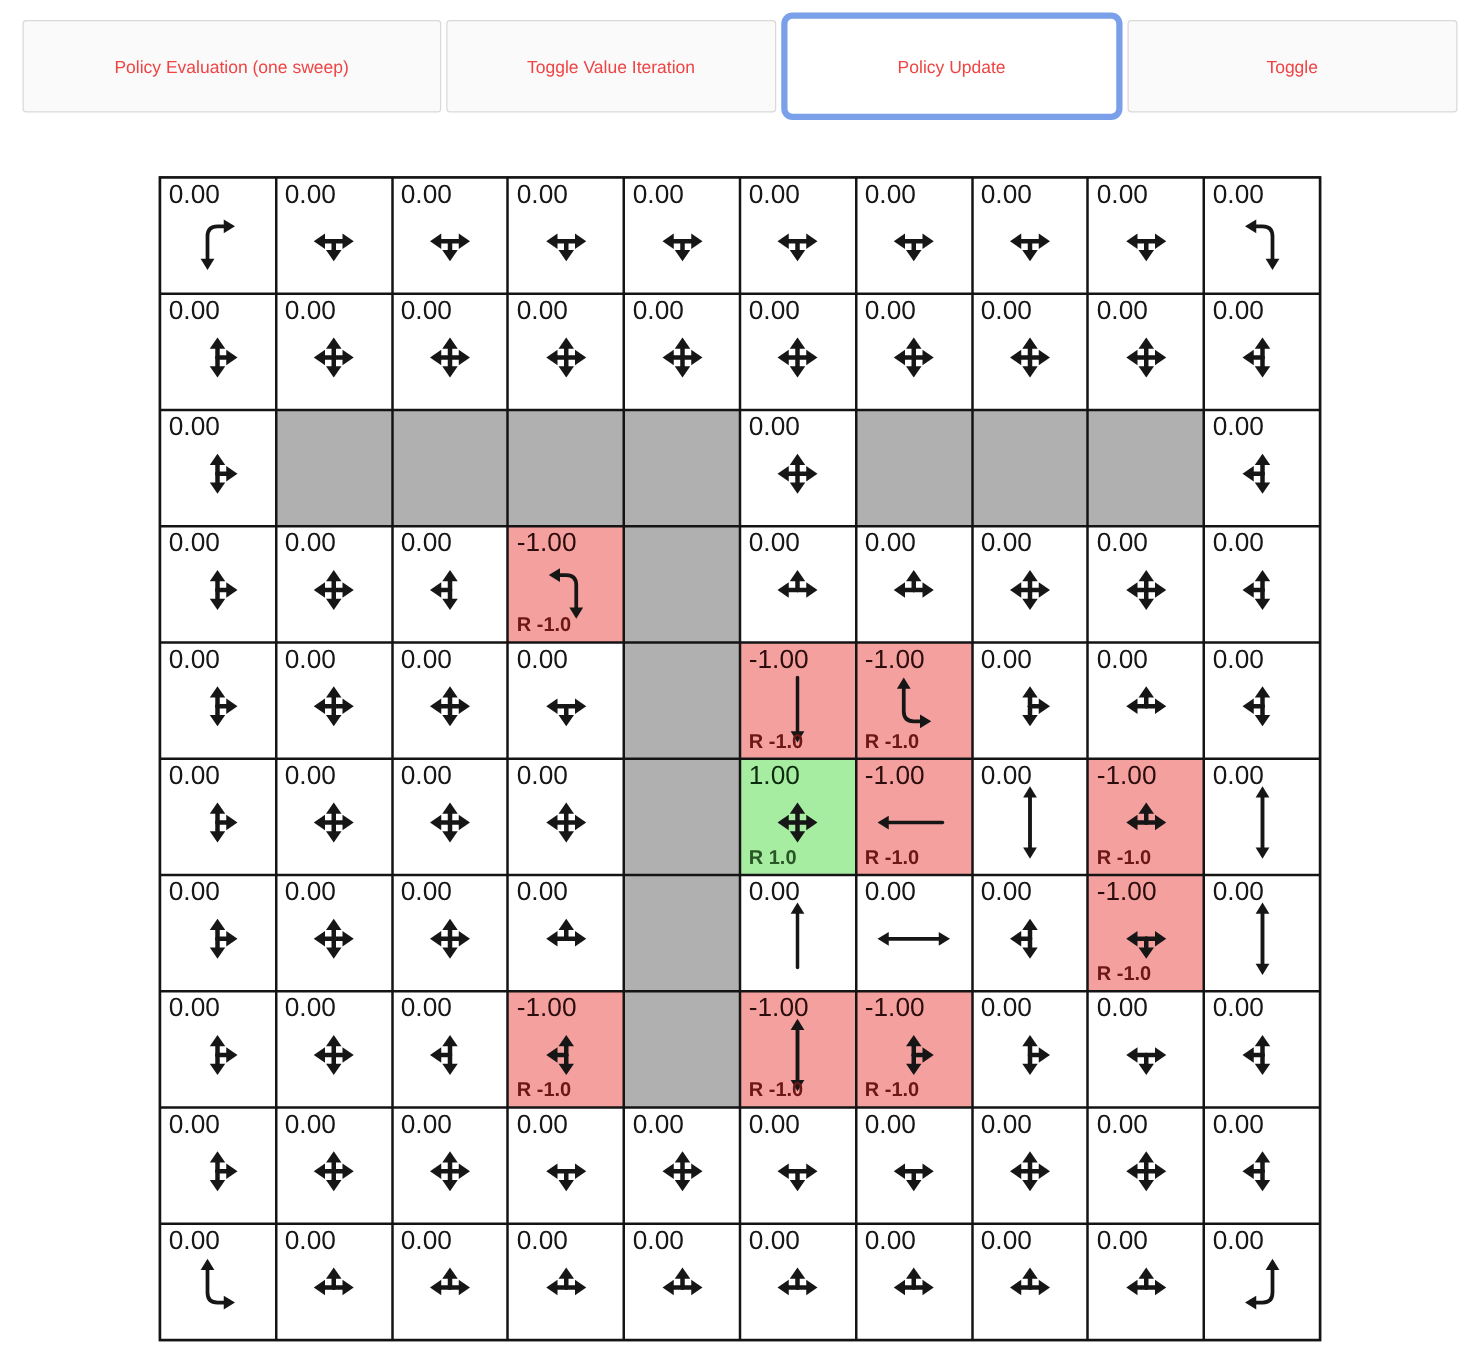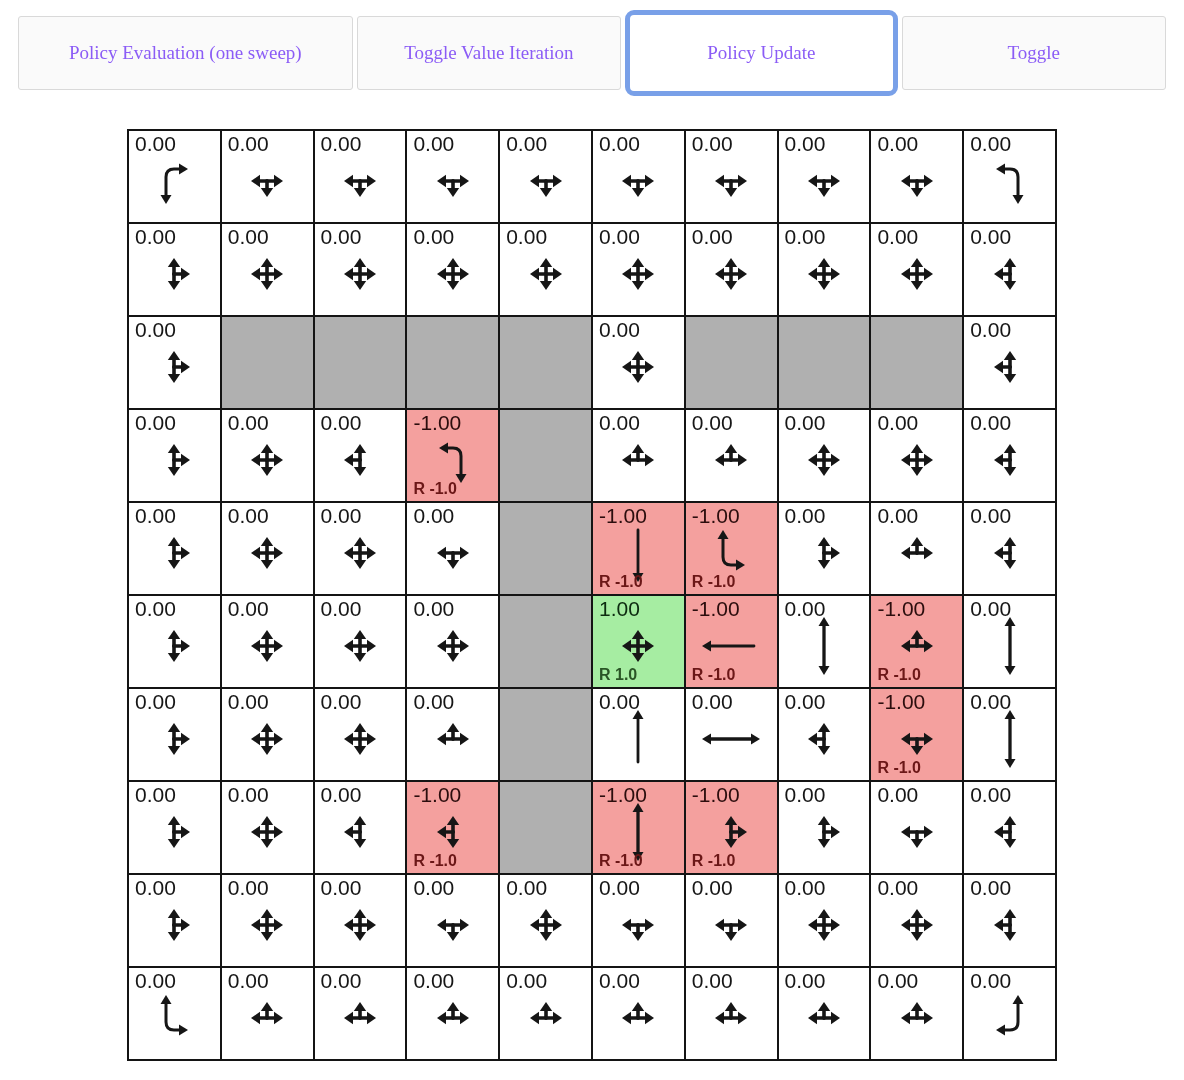--- a/index.html
+++ b/index.html
@@ -6,7 +6,7 @@
     font-family:"Liberation Sans",sans-serif;}
   .toolbar{display:flex;align-items:center;gap:4px;padding:10px 18px 0 18px;height:96px;box-sizing:border-box;}
   .tb-btn{height:74px;background:#fafafa;border:1px solid #d9d9d9;border-radius:3px;
-    font-family:Liberation Serif, serif;font-size:19px;color:#8b5cf6;cursor:pointer;flex:1;}
+    font-family:Liberation Sans, sans-serif;font-size:14px;color:#ef4444;cursor:pointer;flex:1;}
   .tb-btn.first{flex:1.28;}
   .tb-btn.selected{height:86px;background:#ffffff;border:5px solid var(--accent,#79a0e8);border-radius:9px;}
   .grid{width:926px;height:928px;margin:33px auto 0 auto;display:grid;

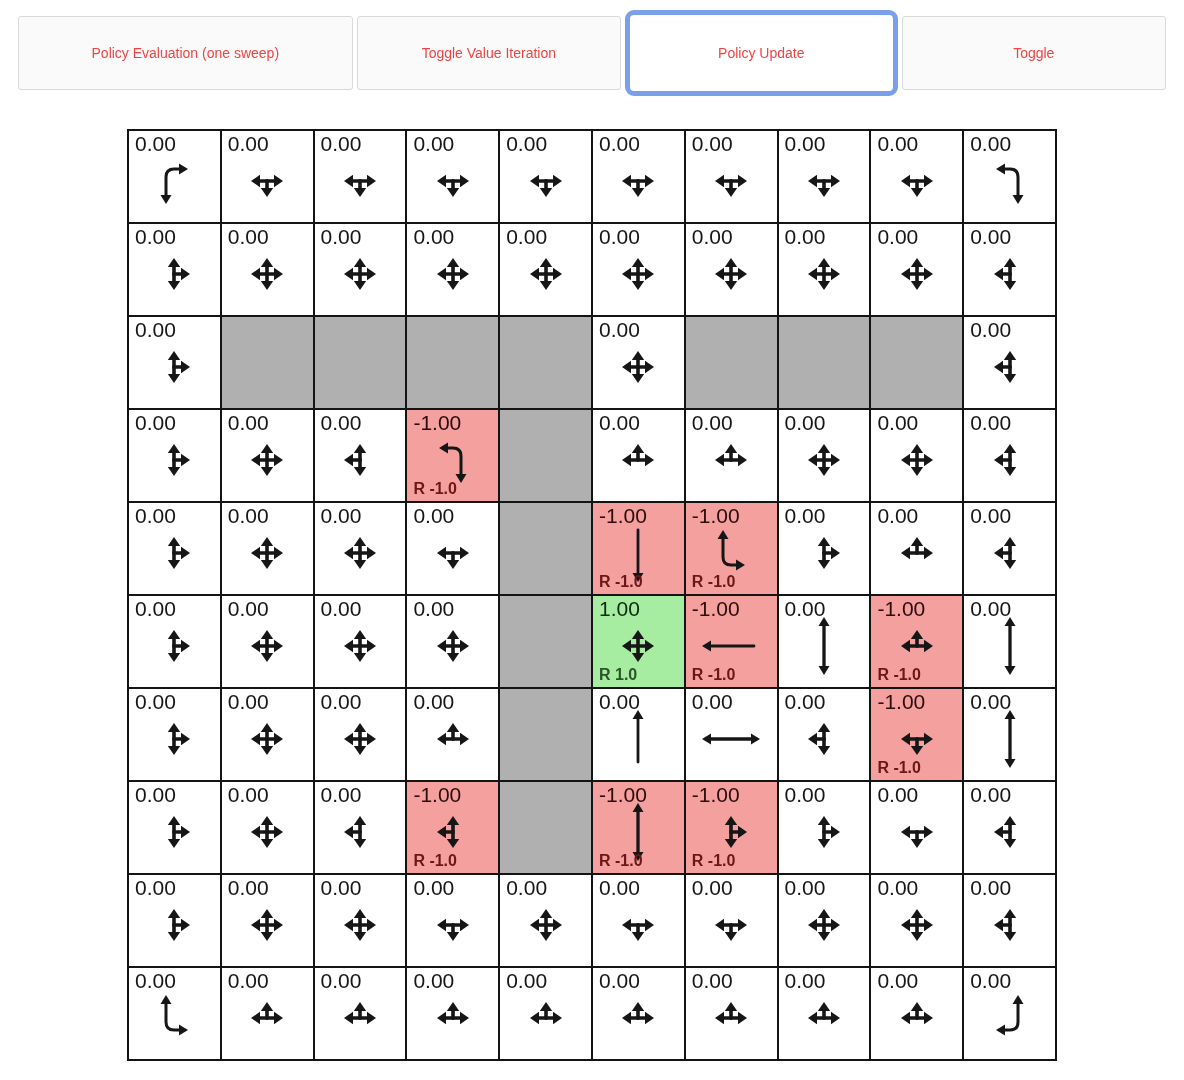--- a/index.html
+++ b/index.html
@@ -9,7 +9,7 @@
     font-family:Liberation Sans, sans-serif;font-size:14px;color:#ef4444;cursor:pointer;flex:1;}
   .tb-btn.first{flex:1.28;}
   .tb-btn.selected{height:86px;background:#ffffff;border:5px solid var(--accent,#79a0e8);border-radius:9px;}
-  .grid{width:926px;height:928px;margin:33px auto 0 auto;display:grid;
+  .grid{width:926px;height:928px;margin:45px auto 0 auto;display:grid;
     grid-template-columns:repeat(10,1fr);grid-template-rows:repeat(10,1fr);
     gap:2px;background:#141414;border:2px solid #141414;}
   .cell{background:#ffffff;position:relative;overflow:hidden;}

